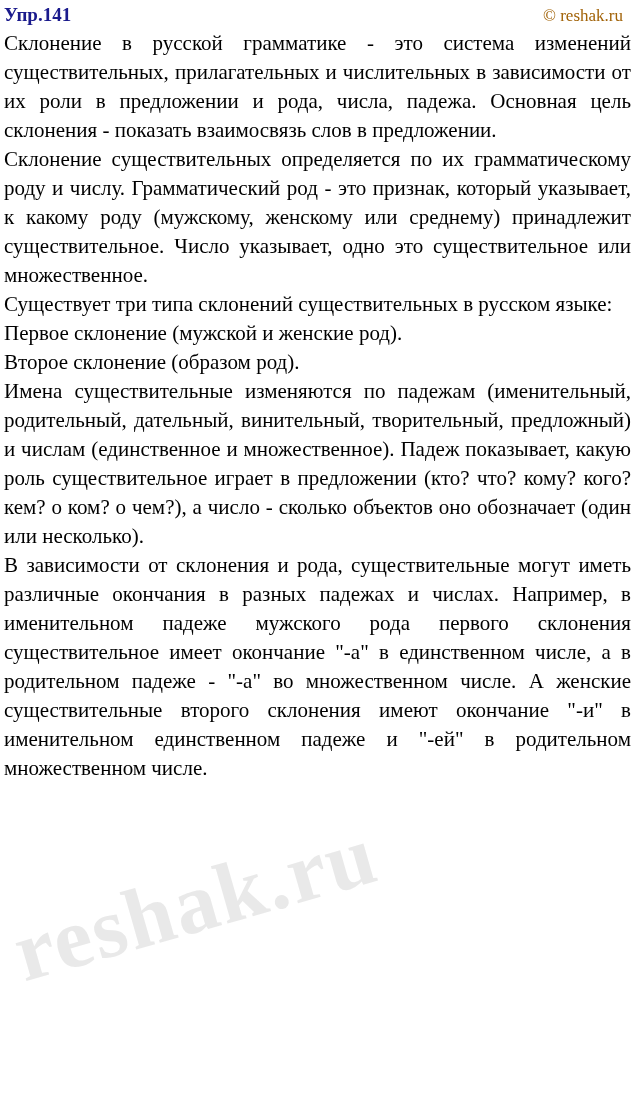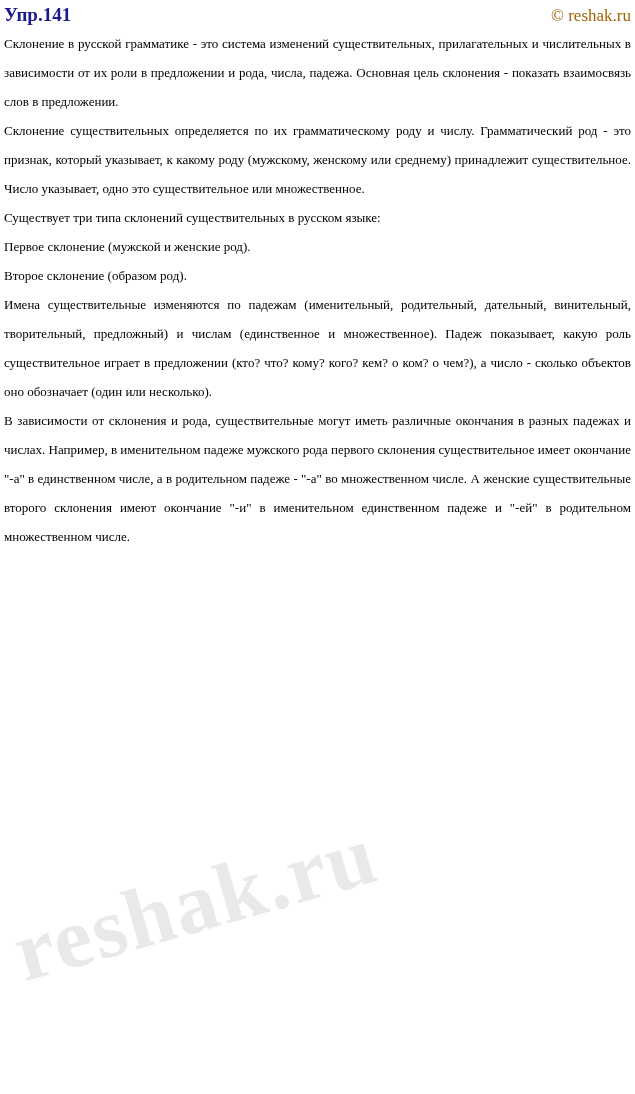--- a/index.html
+++ b/index.html
@@ -26,7 +26,7 @@
     display: flex;
     align-items: baseline;
     justify-content: space-between;
-    margin: 0 0 3px 0;
+    margin: 0 8px 3px 0;
     height: 22px;
   }
   .header-title {

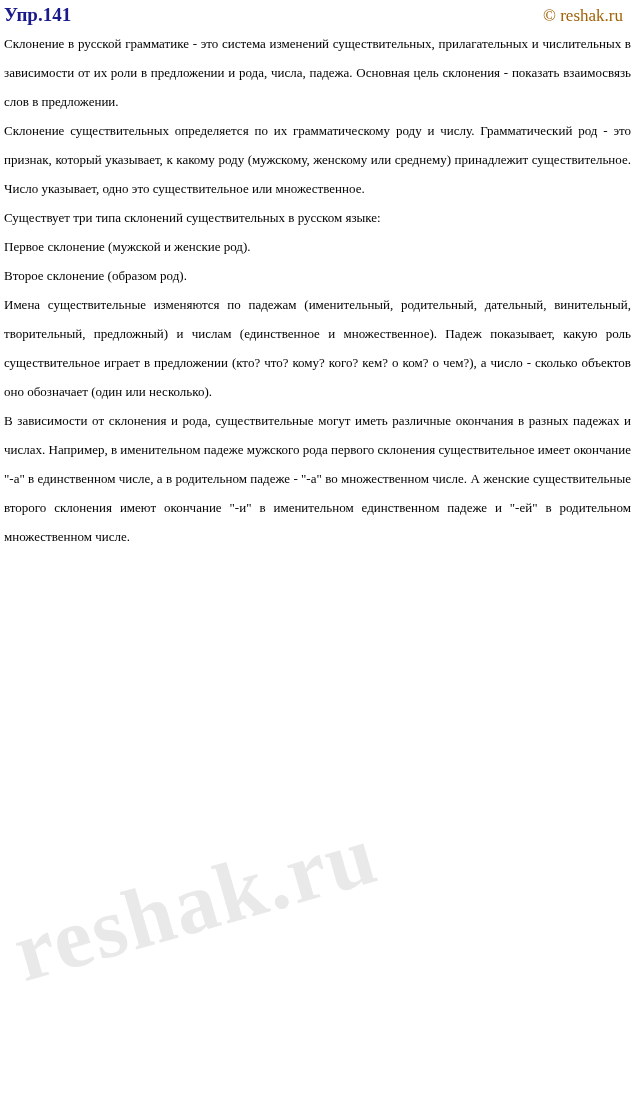--- a/index.html
+++ b/index.html
@@ -44,7 +44,7 @@
   }
   .body-text p {
     margin: 0 0 0 0;
-    font-size: 13px;
+    font-size: 21px;
     line-height: 29px;
     text-align: justify;
     text-justify: inter-word;

